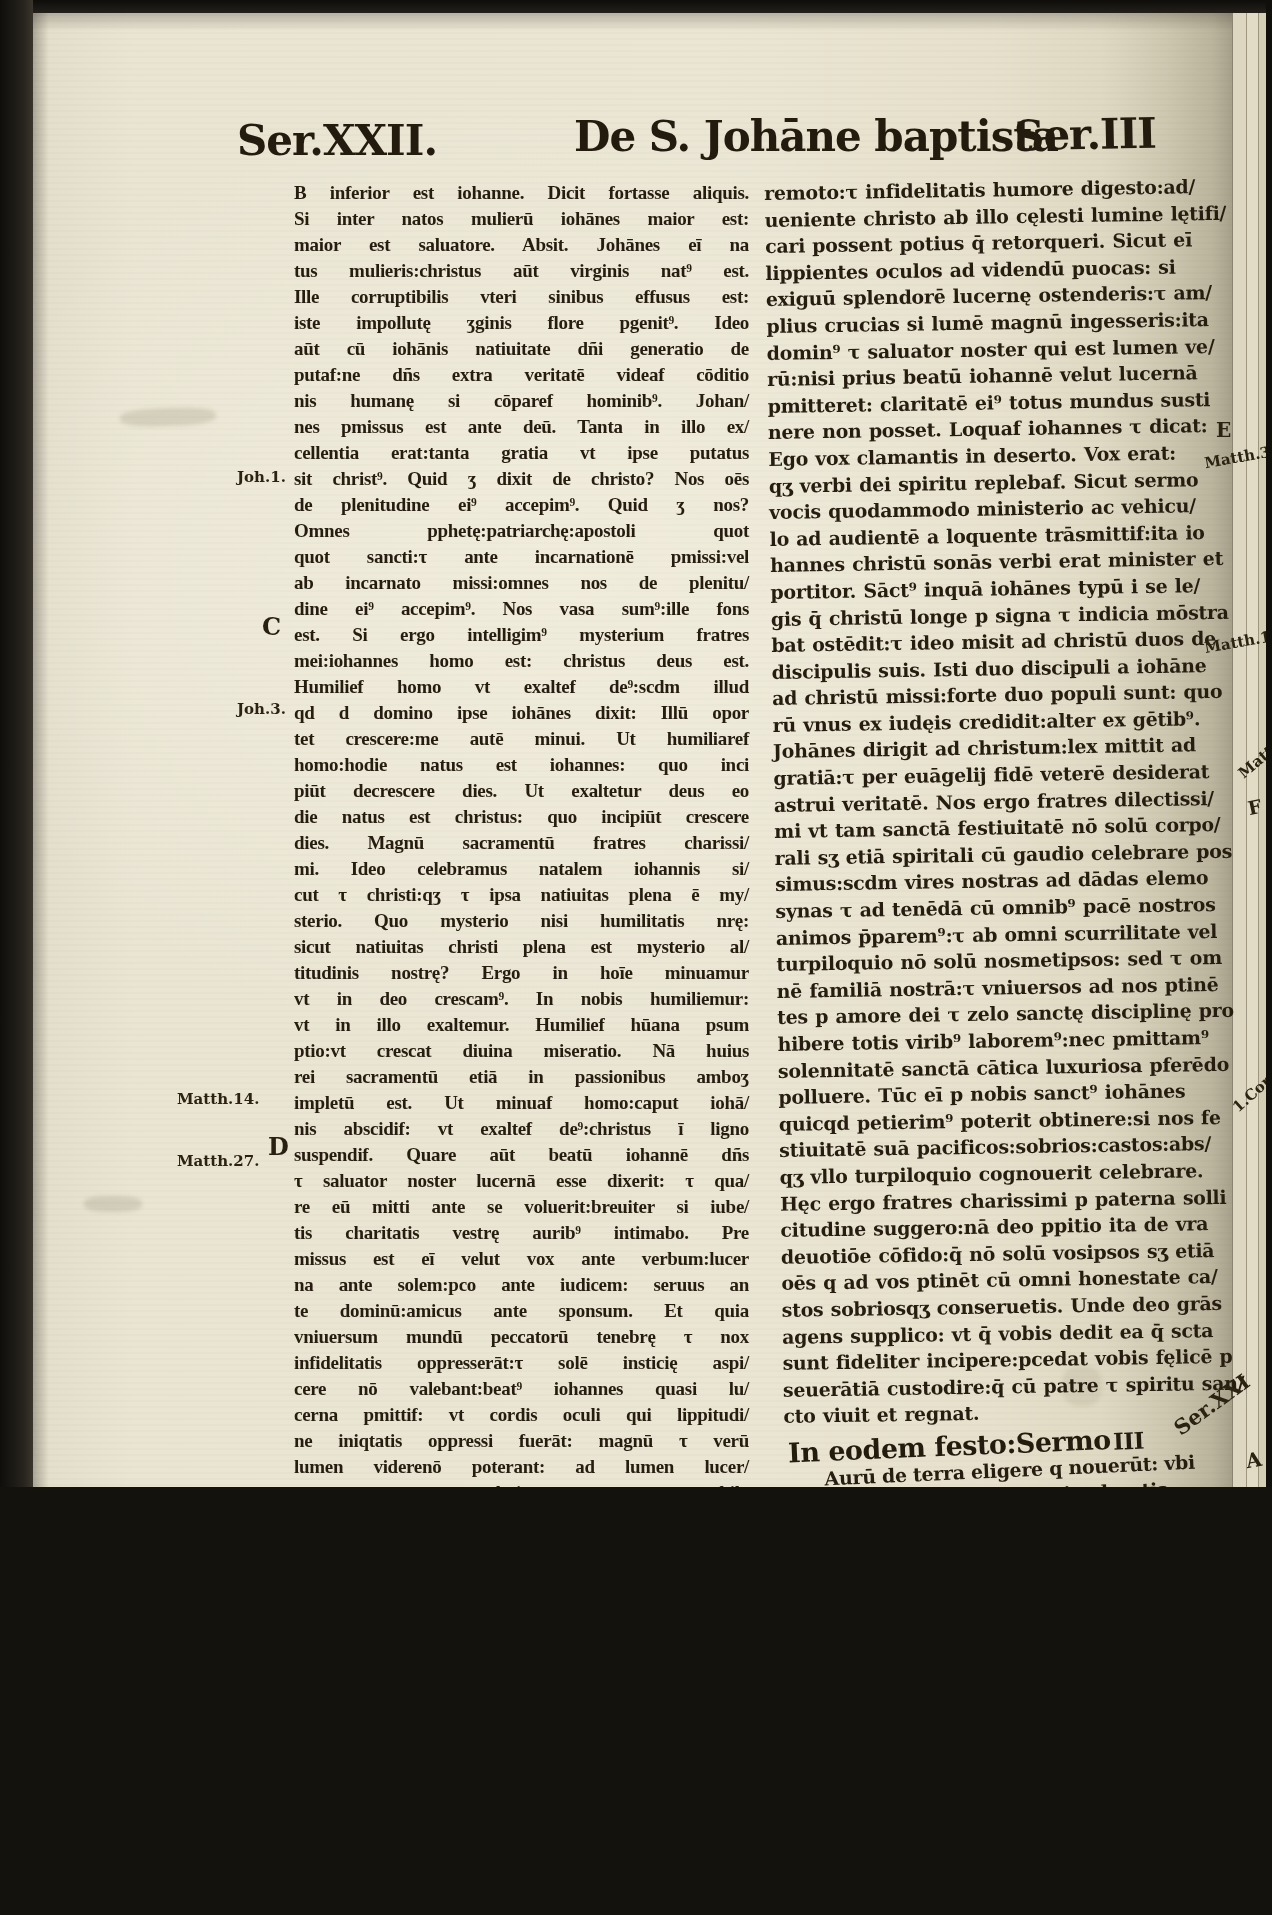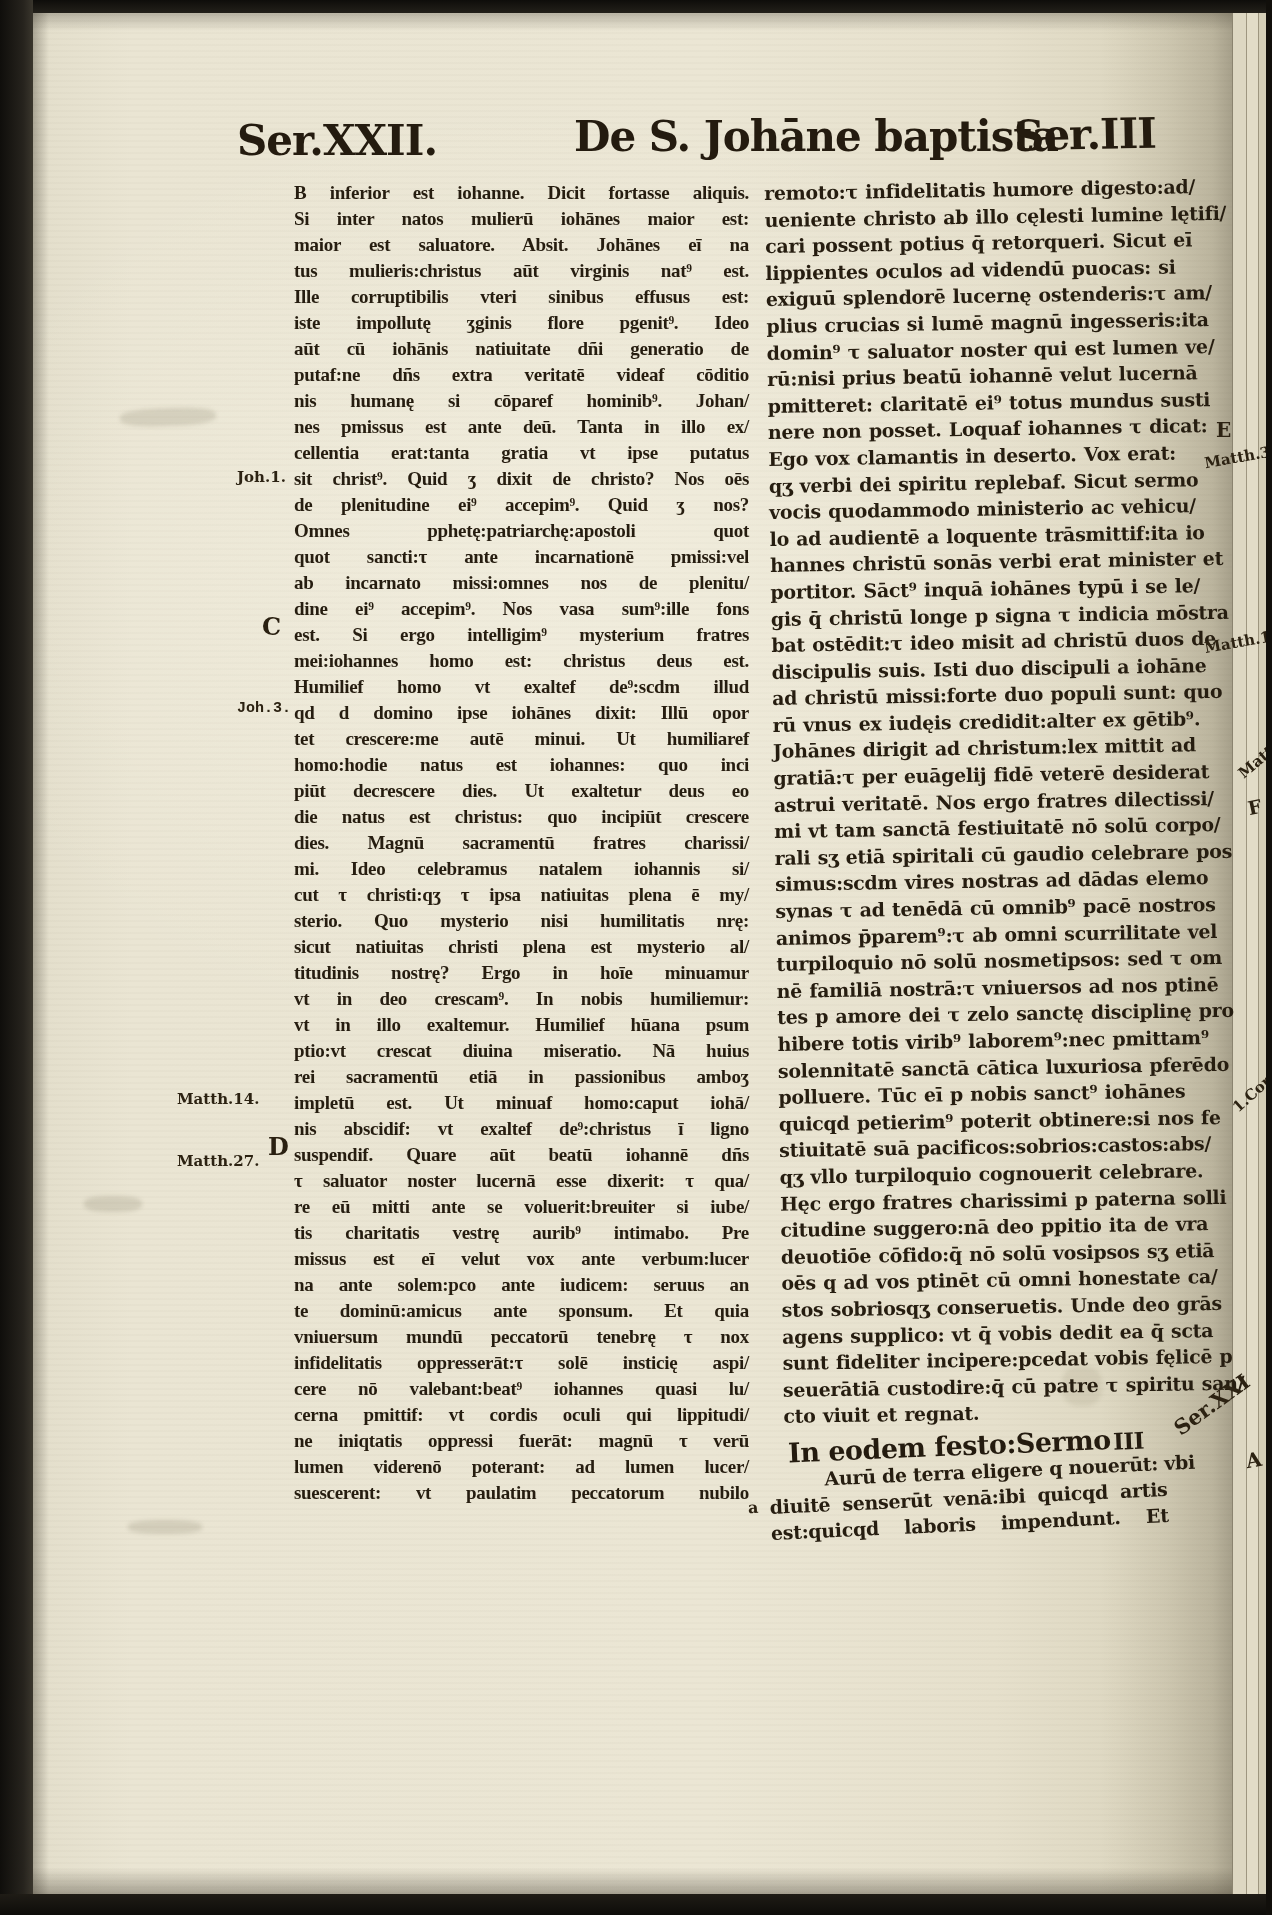--- a/index.html
+++ b/index.html
@@ -3,7 +3,7 @@
 <meta charset="utf-8">
 <style>
   html,body{margin:0;padding:0;background:#14120d;}
-  .scan{position:relative;width:1272px;height:1915px;background:#14120d;overflow:hidden;
+  .scan{position:relative;width:1272px;height:1487px;background:#14120d;overflow:hidden;
         font-family:"DejaVu Serif", serif;}
   
   .band-top{position:absolute;left:0;top:0;width:1272px;height:13px;background:linear-gradient(180deg,#0e0d0a,#23201a);}

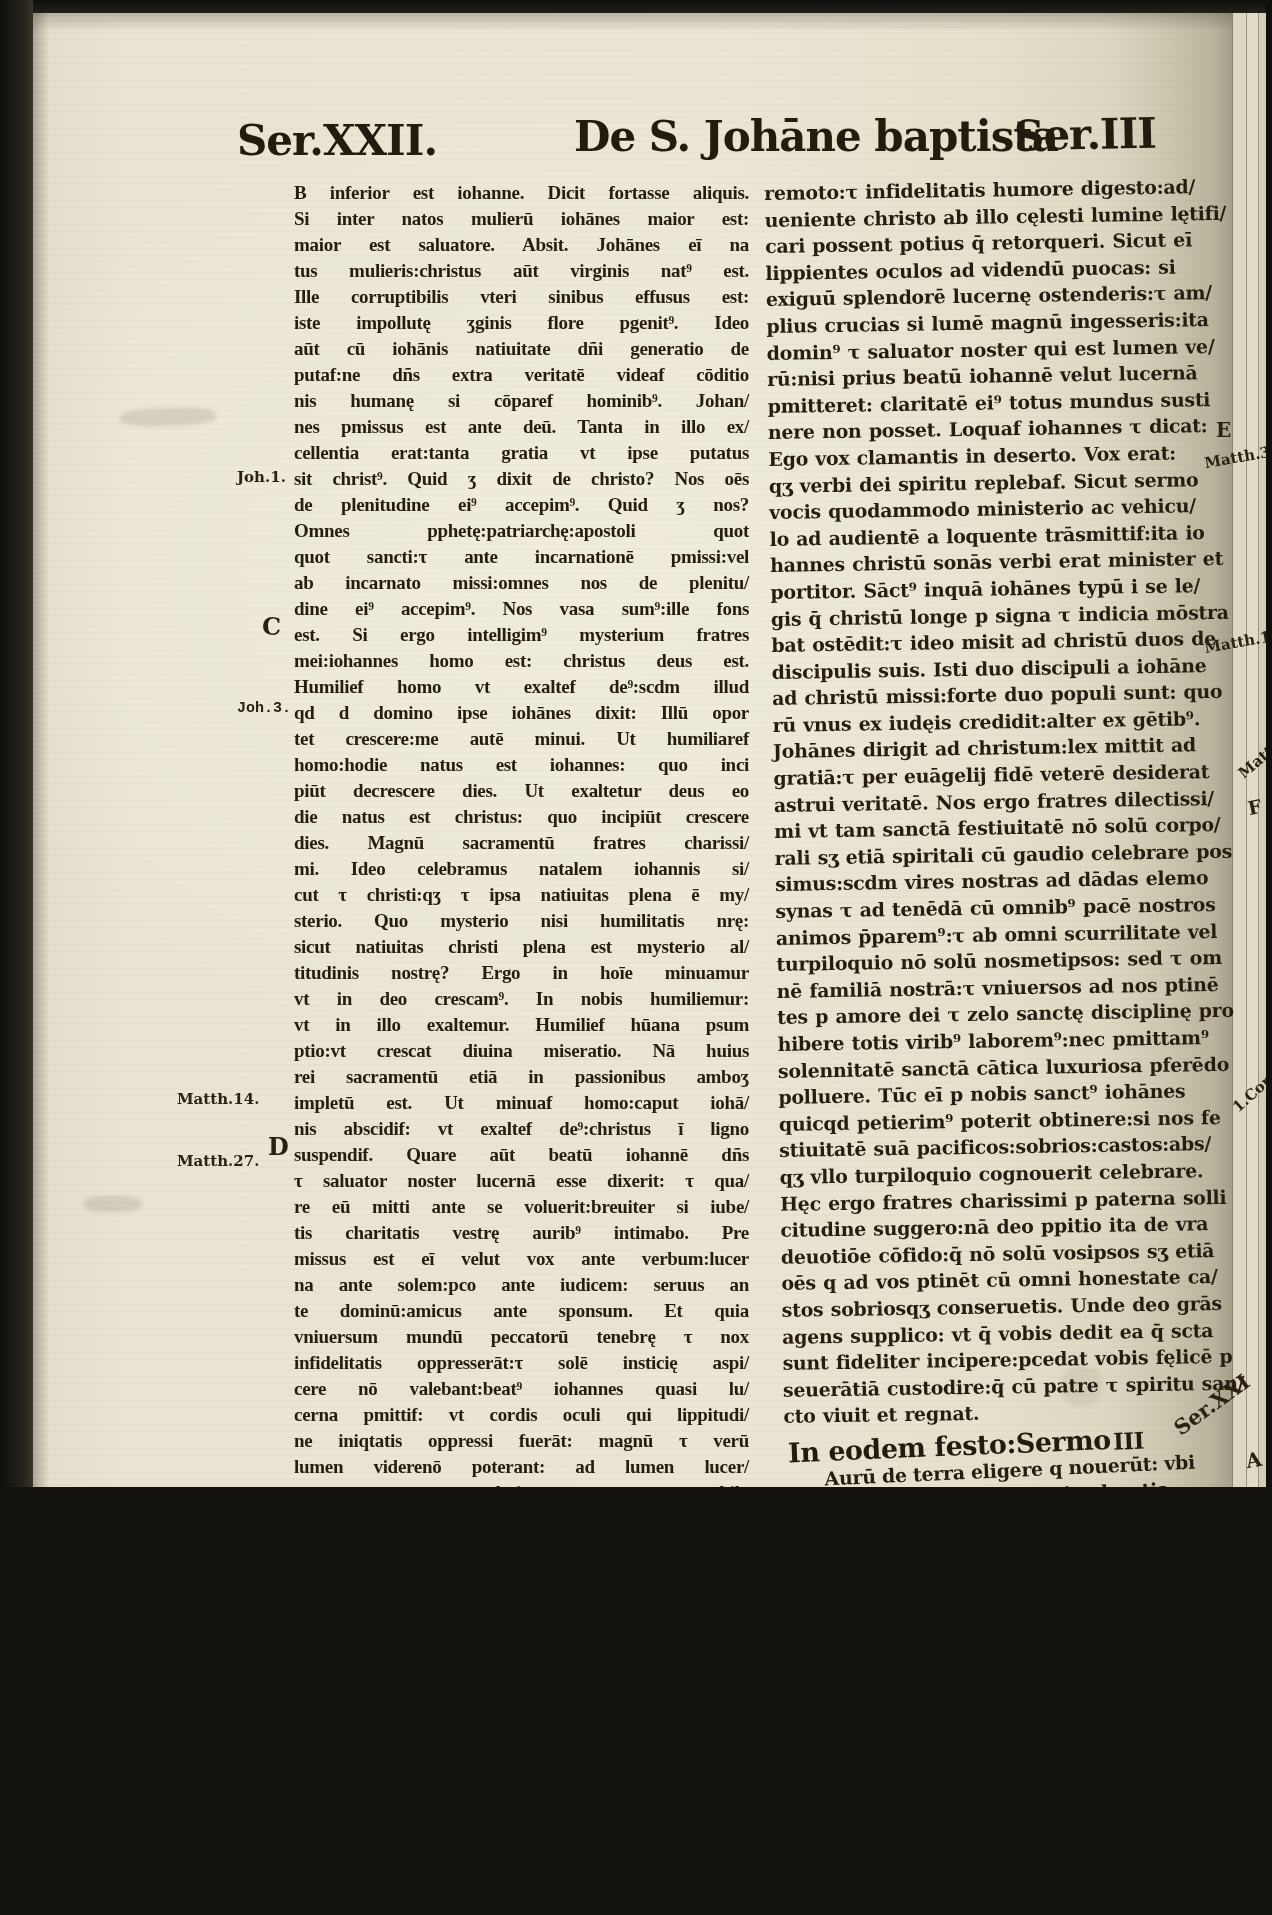--- a/index.html
+++ b/index.html
@@ -40,7 +40,7 @@
   
   .mnote{position:absolute;color:#2c2212;font-weight:700;font-size:15px;white-space:nowrap;}
   .mn-joh1{left:237px;top:468px;}
-  .mn-joh3{left:237px;top:700px;font-family:Liberation Mono, monospace;}
+  .mn-joh3{left:237px;top:700px;}
   .mn-mt14{left:177px;top:1090px;text-align:center;}
   .mn-mt27{left:177px;top:1152px;}
   .mi{position:absolute;color:#2a2011;font-weight:700;font-size:24px;}

